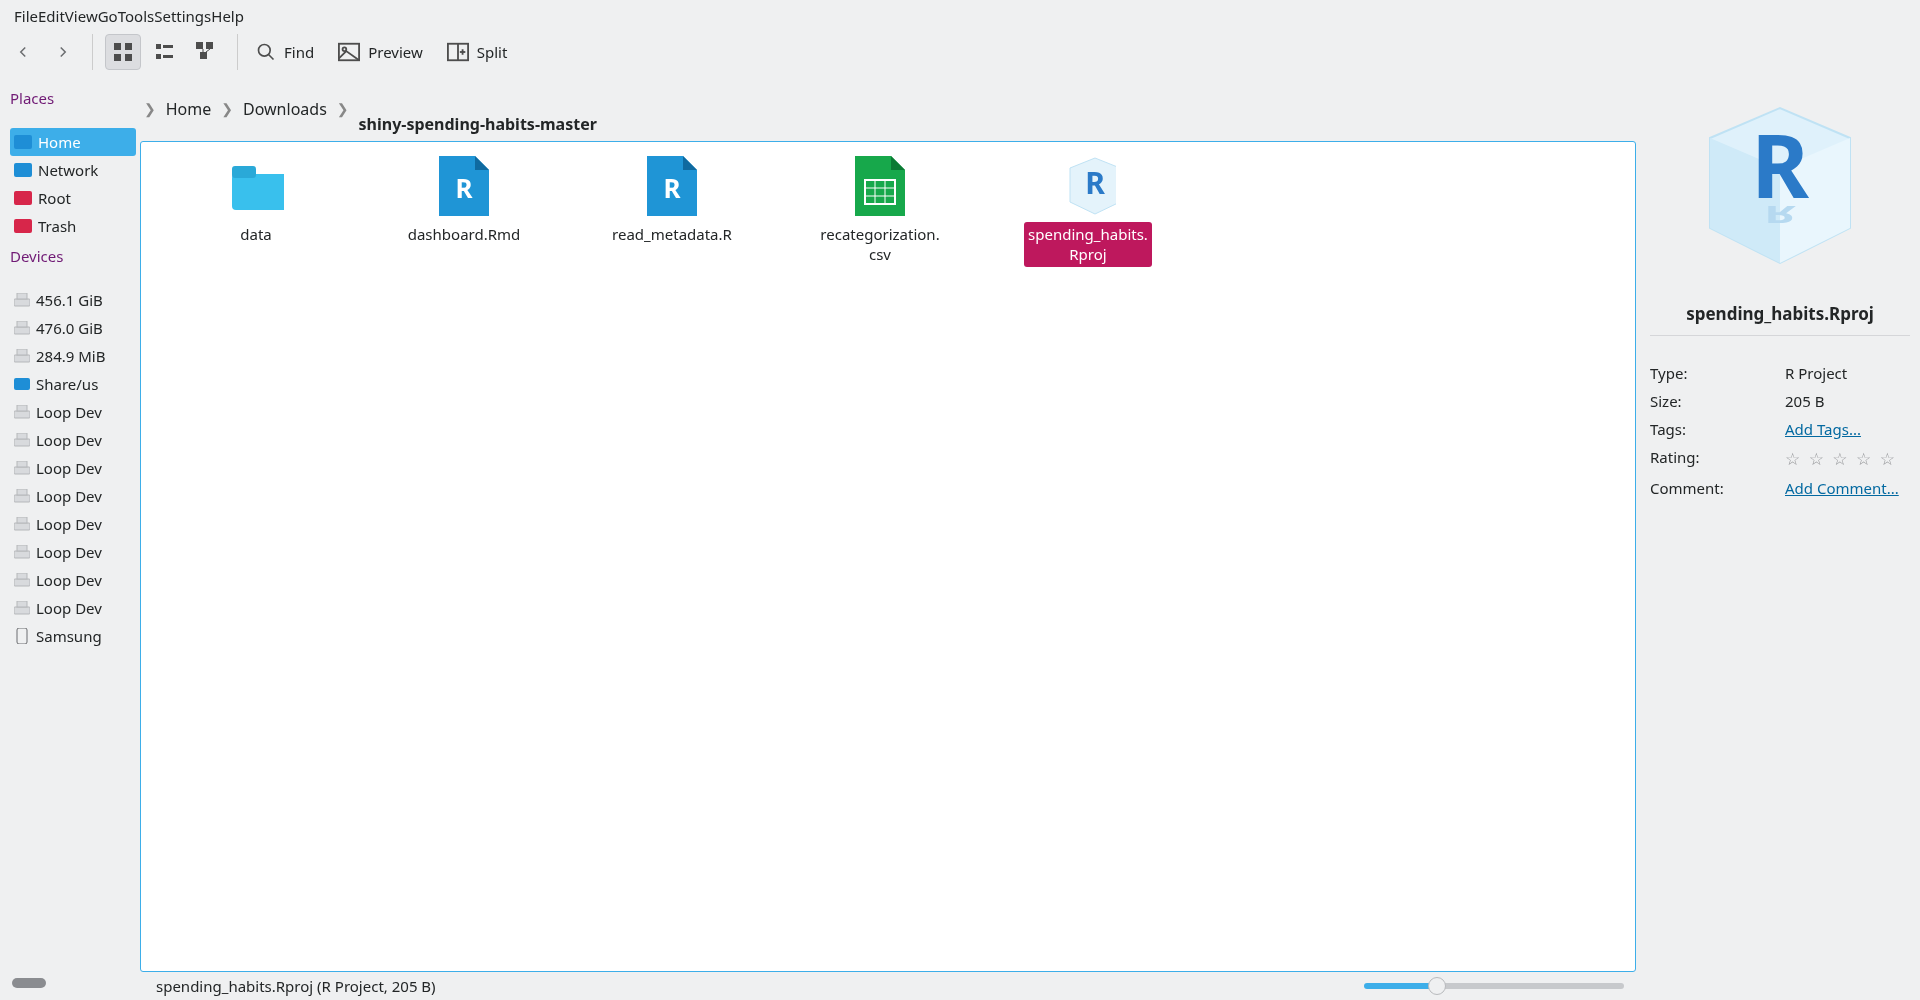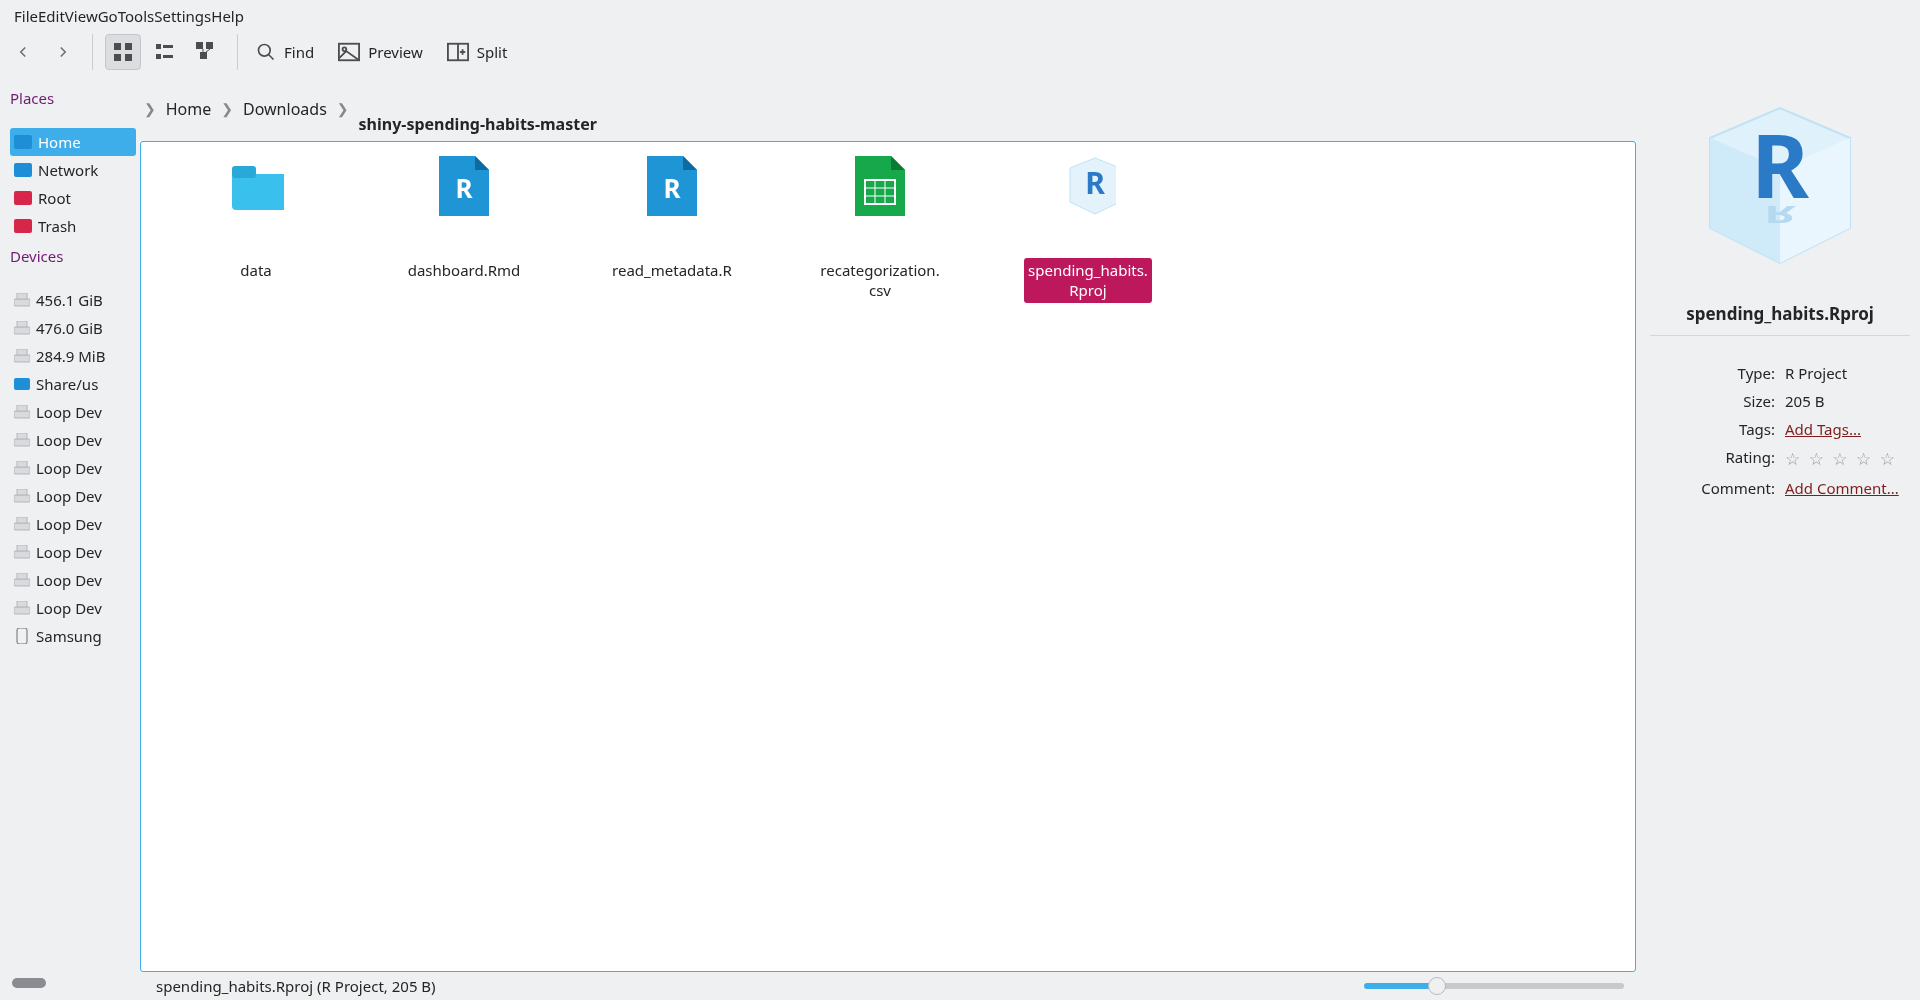--- a/index.html
+++ b/index.html
@@ -31,7 +31,7 @@
 .bc-current { font-weight:700;margin-top:31px; }
 .file-pane { flex:1; background:#fff; border:1px solid #3daee9; border-radius:3px; padding:16px 20px; display:flex; gap:18px; align-items:flex-start; }
 .file-item { width:190px; text-align:center; display:flex; flex-direction:column; align-items:center; gap:8px; }
-.file-label { font-size:15px; line-height:1.35; padding:2px 4px; border-radius:3px; word-break:break-word;margin-top:36px; }
+.file-label { font-size:15px; line-height:1.35; padding:2px 4px; border-radius:3px; word-break:break-word; }
 .file-label.selected { background:#be185d; color:#fff; }
 .icon-box { width:56px; height:56px; display:flex; align-items:center; justify-content:center; position:relative; }
 

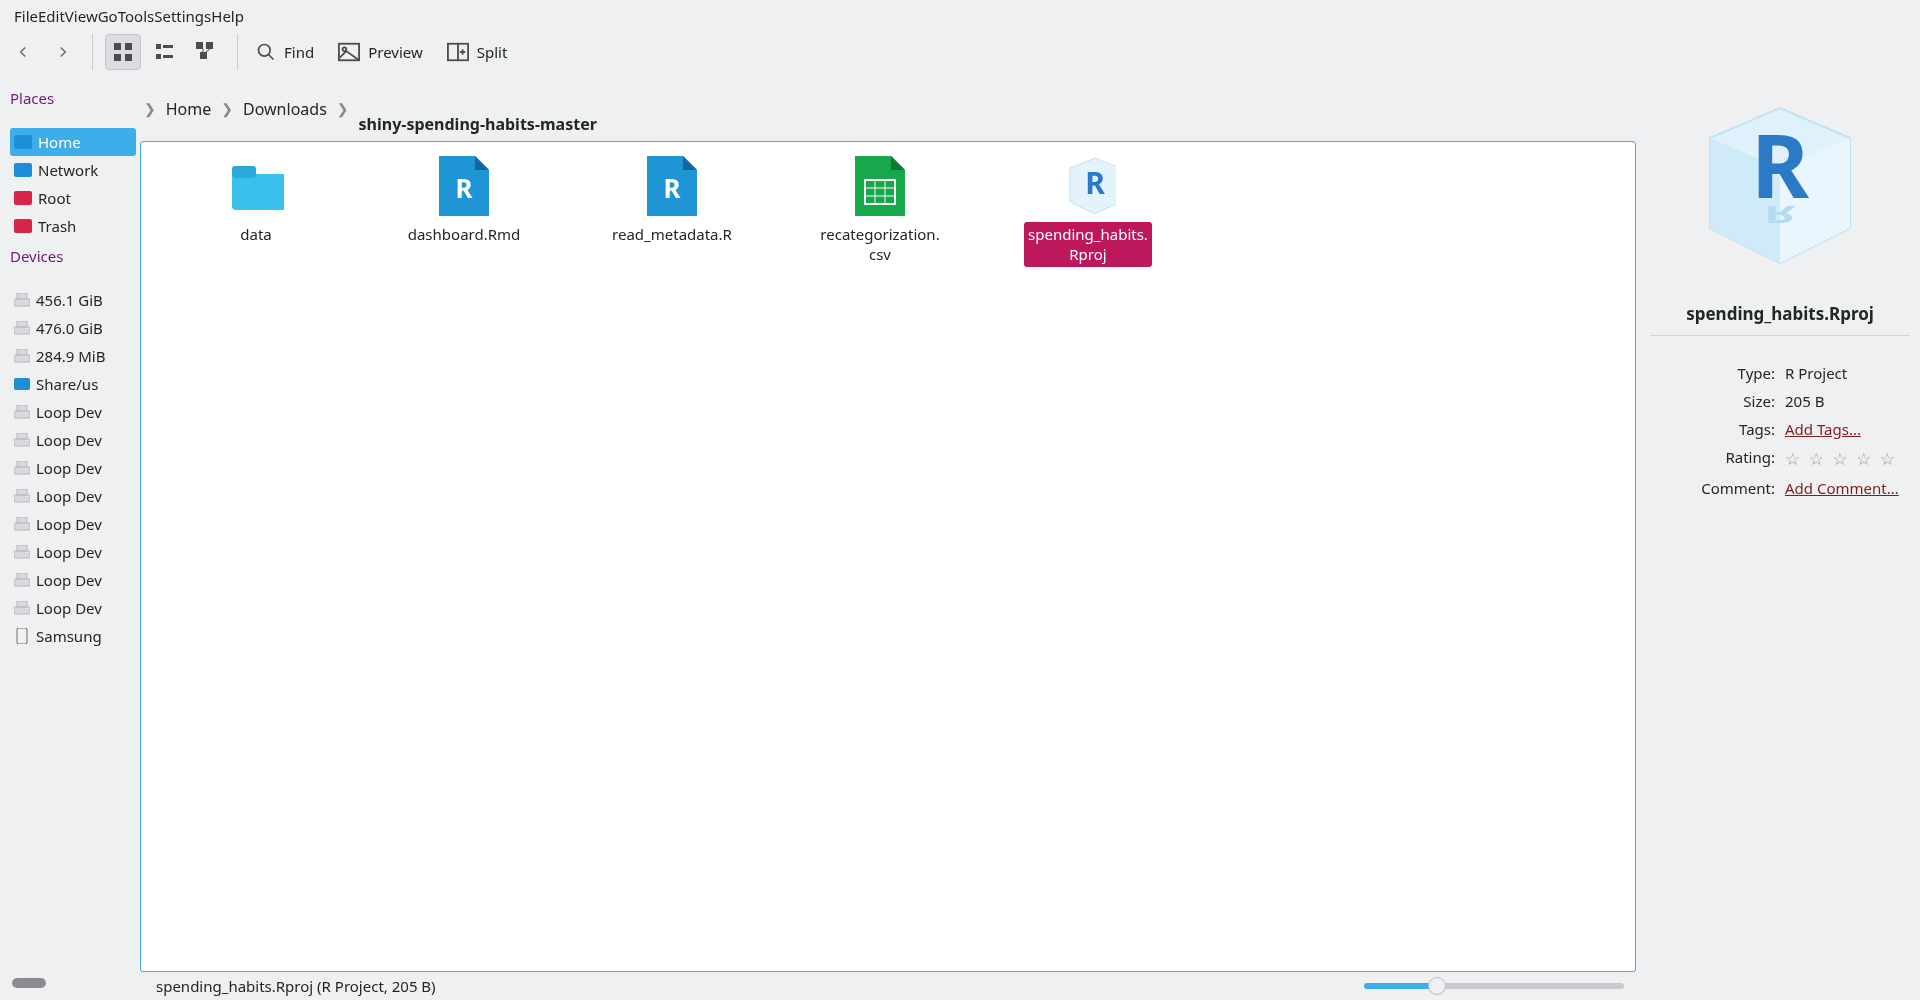--- a/index.html
+++ b/index.html
@@ -44,7 +44,7 @@
 .big-icon { width:200px; height:180px; margin:0 auto 24px auto; display:flex; align-items:center; justify-content:center; }
 .info-name { font-weight:700; font-size:17px; padding-bottom:10px; border-bottom:1px solid #d5d6d9; margin-bottom:27px; }
 .info-row { display:grid; grid-template-columns: 1fr 1fr; gap:10px; margin:8px 0; font-size:15px; }
-.info-row .k { text-align:right; color:#232627; }
+.info-row .k { text-align:left; color:#232627; }
 .info-row .v { text-align:left; }
 a.linkish { color:#7f1d1d; text-decoration:underline; }
 .stars { color:#98999c; letter-spacing:2px; font-size:17px;}

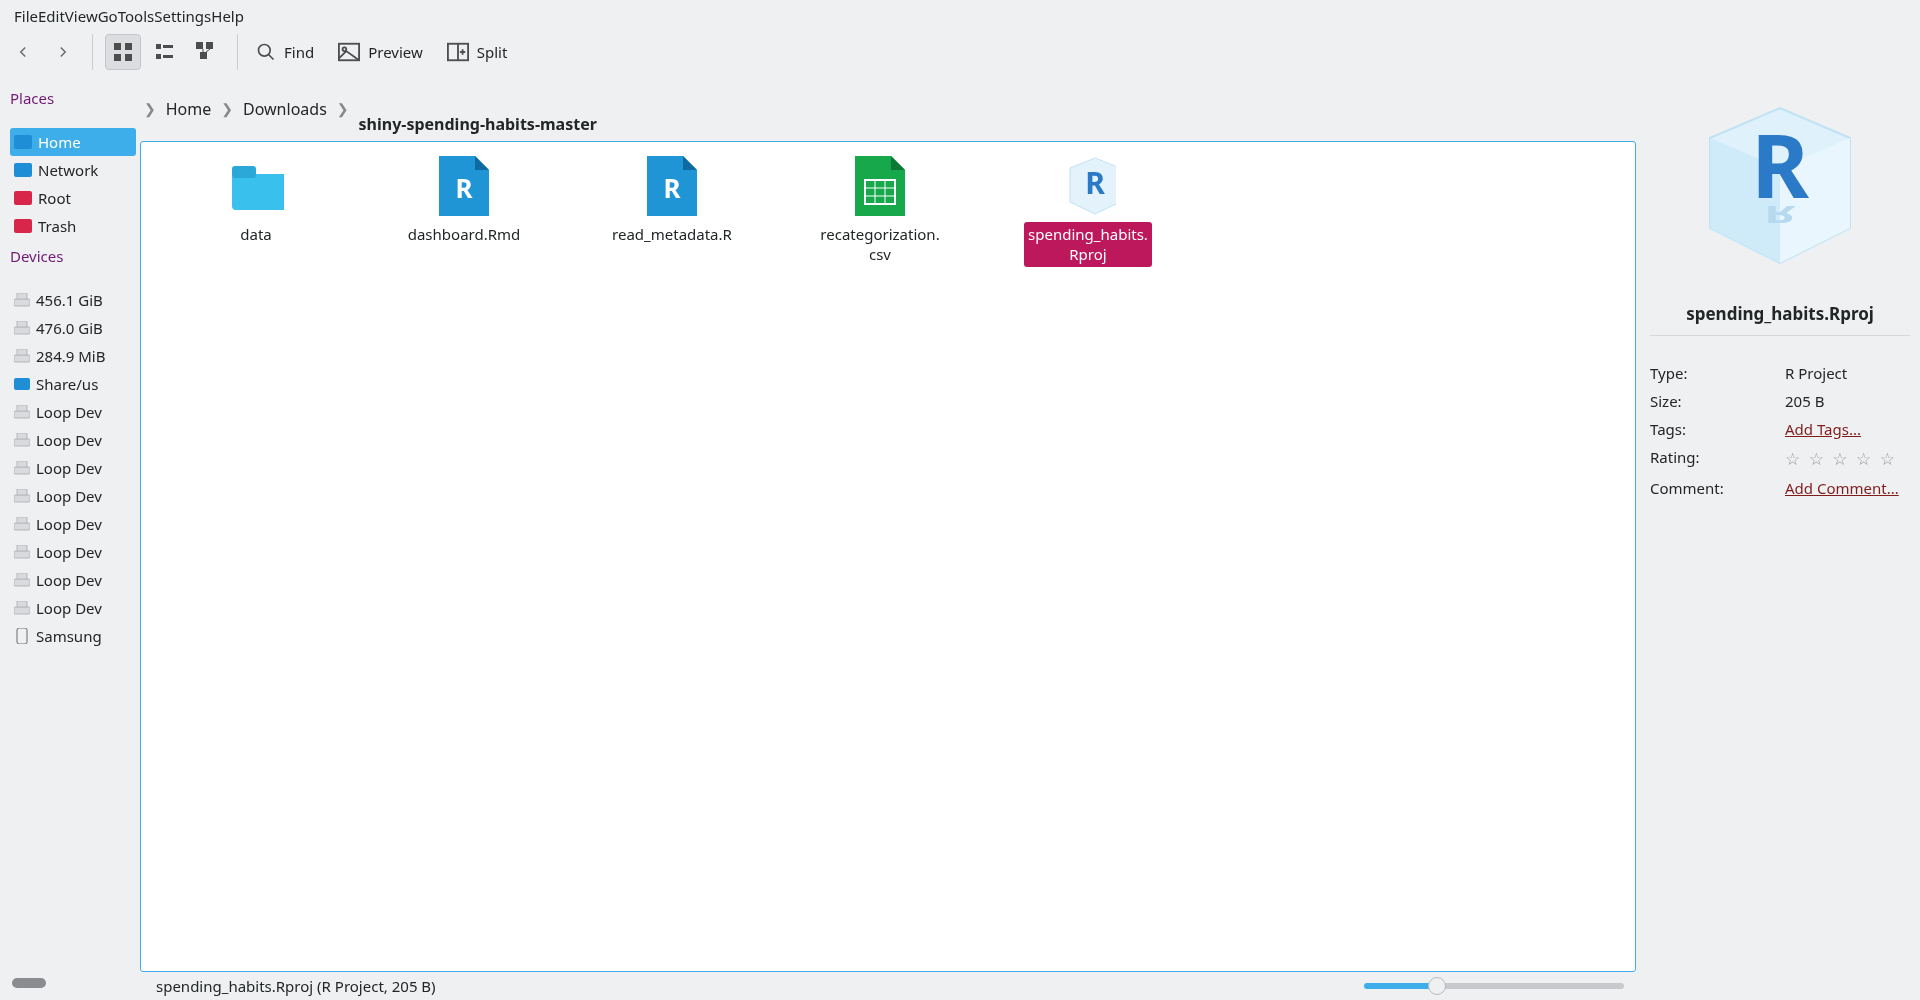--- a/index.html
+++ b/index.html
@@ -46,7 +46,7 @@
 .info-row { display:grid; grid-template-columns: 1fr 1fr; gap:10px; margin:8px 0; font-size:15px; }
 .info-row .k { text-align:left; color:#232627; }
 .info-row .v { text-align:left; }
-a.linkish { color:#7f1d1d; text-decoration:underline; }
+a.linkish { color:#0369a1; text-decoration:underline; }
 .stars { color:#98999c; letter-spacing:2px; font-size:17px;}
 
 .free-space { position:absolute; bottom:12px; left:12px; width:34px; height:10px; background:#8a8c90; border-radius:6px;}

